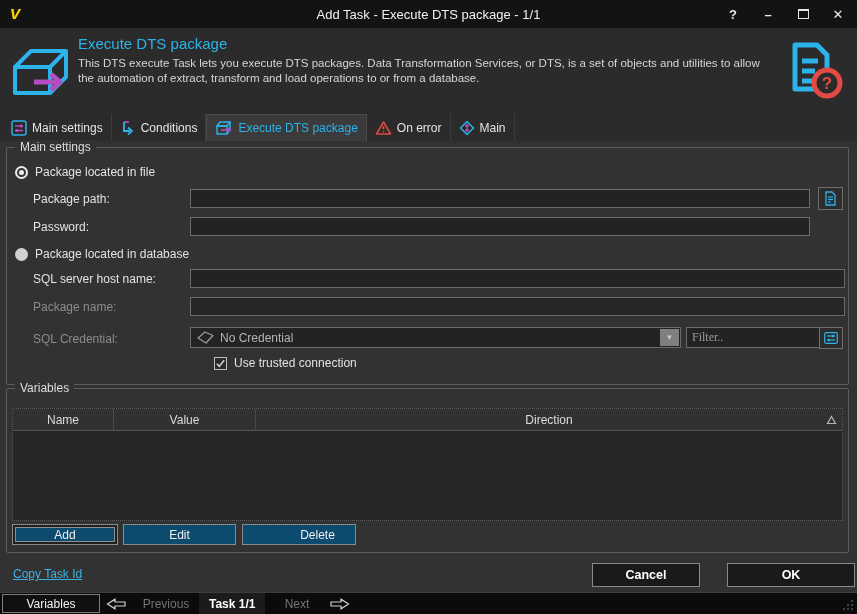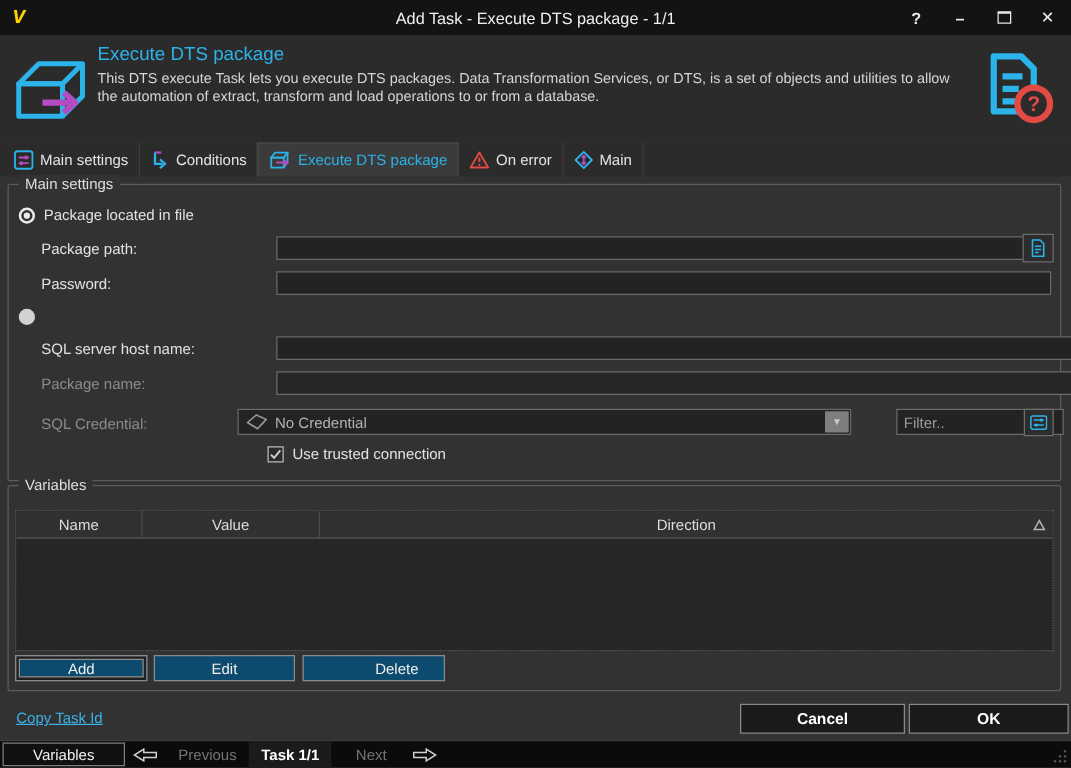--- a/index.html
+++ b/index.html
@@ -202,6 +202,7 @@
 
     <div class="row" style="left:8px; top:99px;">
       <span class="radio unsel"></span>
+      <span class="lbl">Package located in database</span>
     </div>
 
     <div class="row" style="left:26px; top:121px; height:19px;">

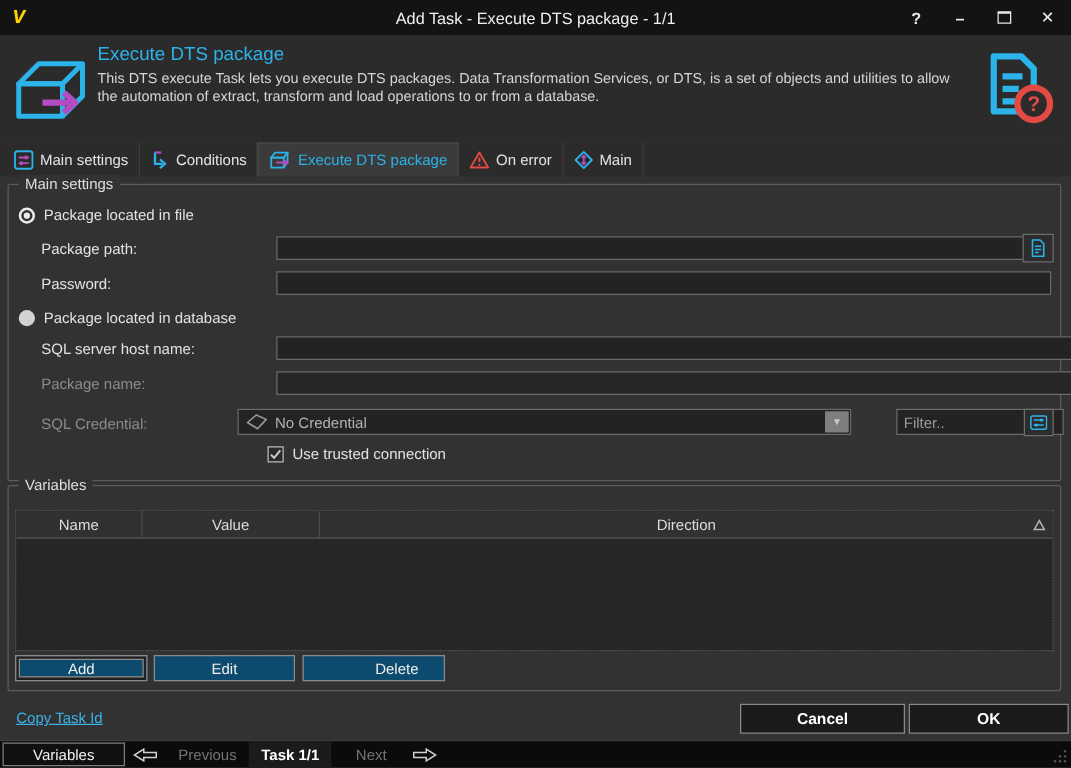--- a/index.html
+++ b/index.html
@@ -44,7 +44,7 @@
   .radio.sel::after { content:""; position:absolute; inset:2px; border-radius:50%; background:#ececec; }
   .radio.unsel { background:#d2d2d2; }
 
-  .txt { background:#232323; border:1px solid #6b6b6b; height:19px; color:#e4e4e4; padding:0 5px; font-family:Liberation Sans, sans-serif; font-size:12px; outline:none;margin-left:31px; }
+  .txt { background:#232323; border:1px solid #6b6b6b; height:19px; color:#e4e4e4; padding:0 5px; font-family:Liberation Serif, serif; font-size:12px; outline:none; }
   .txt::placeholder { color:#9a9a9a; }
   .txt:disabled { background:#262626; }
 

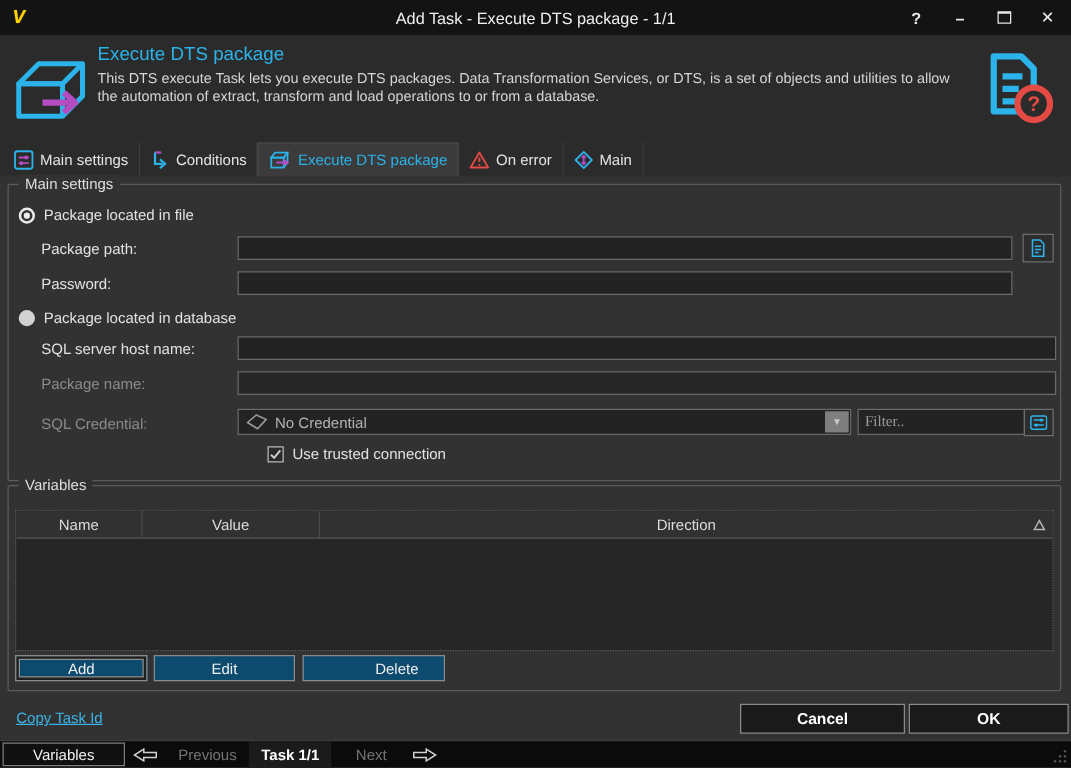--- a/index.html
+++ b/index.html
@@ -73,7 +73,7 @@
   
   .copy-link { position:absolute; left:13px; top:567px; color:#3ab4e8; text-decoration:underline; cursor:pointer; }
   .btn-big { position:absolute; top:563px; height:24px; background:#1a1a1a; border:1px solid #8a8a8a; color:#fff; font-weight:bold; font-family:inherit; font-size:12.5px; cursor:default; }
-  #btn-cancel { left:592px; width:132px; }
+  #btn-cancel { left:592px; width:108px; }
   #btn-ok { left:727px; width:128px; }
 
   

